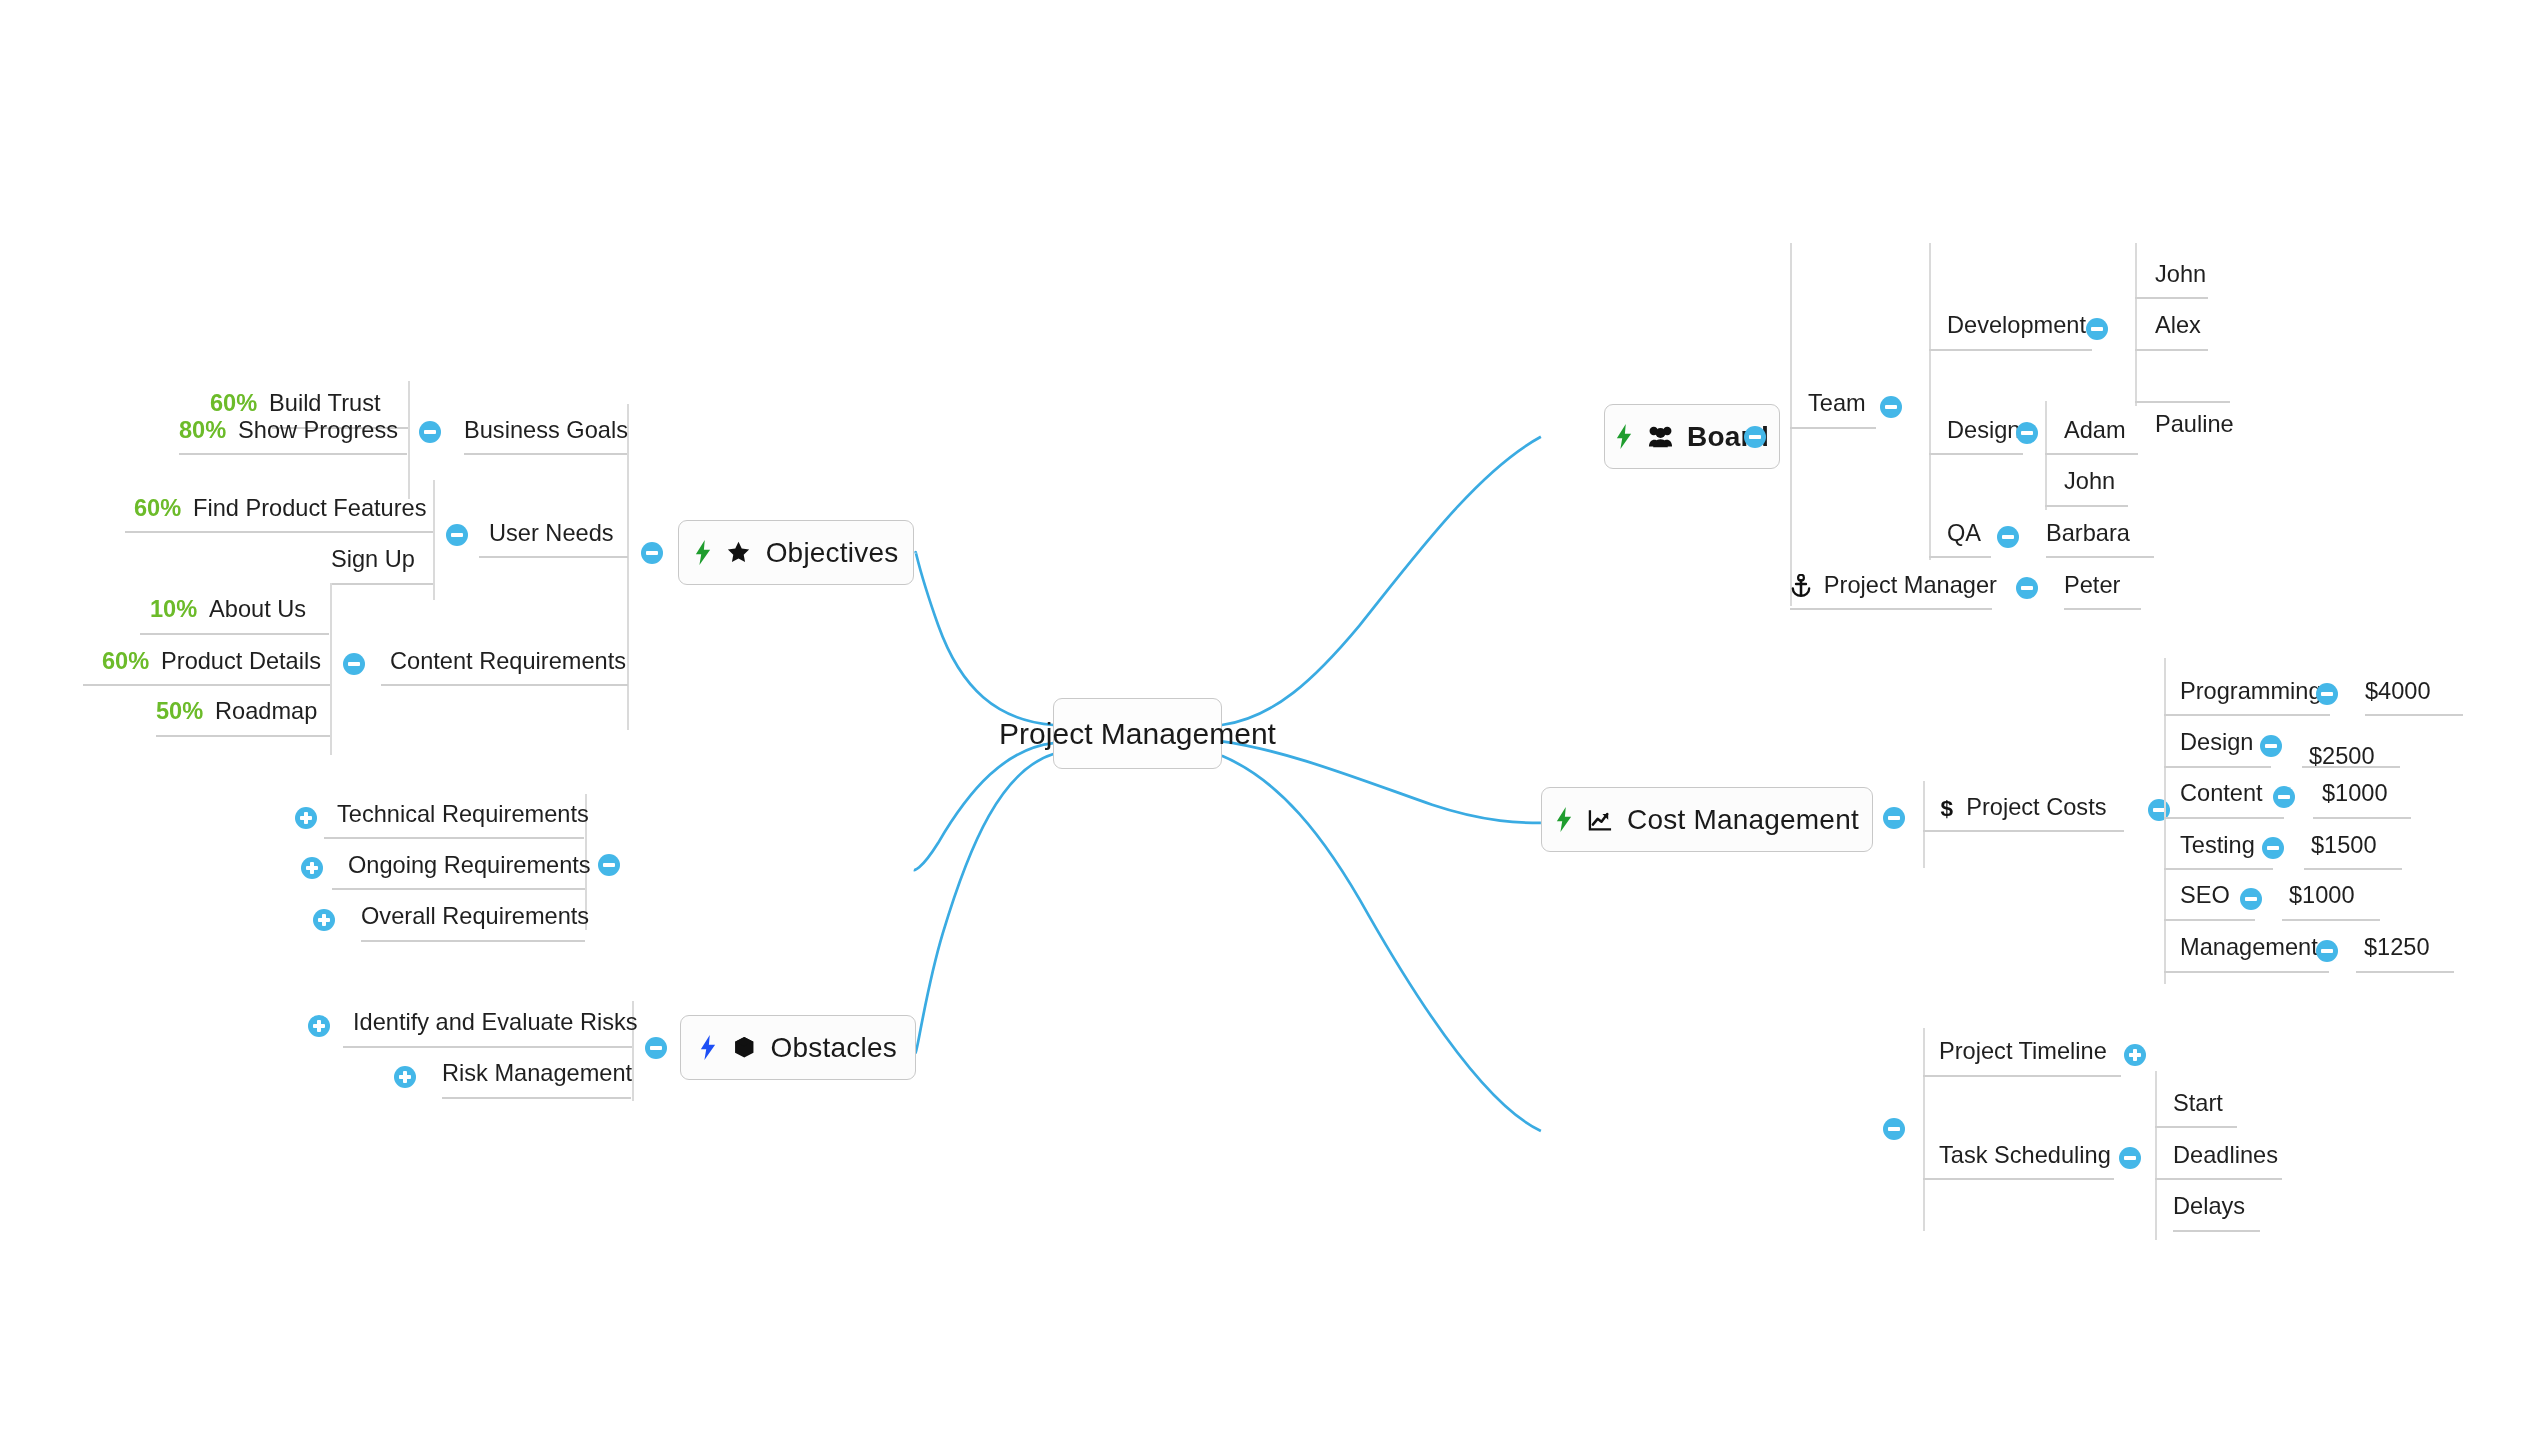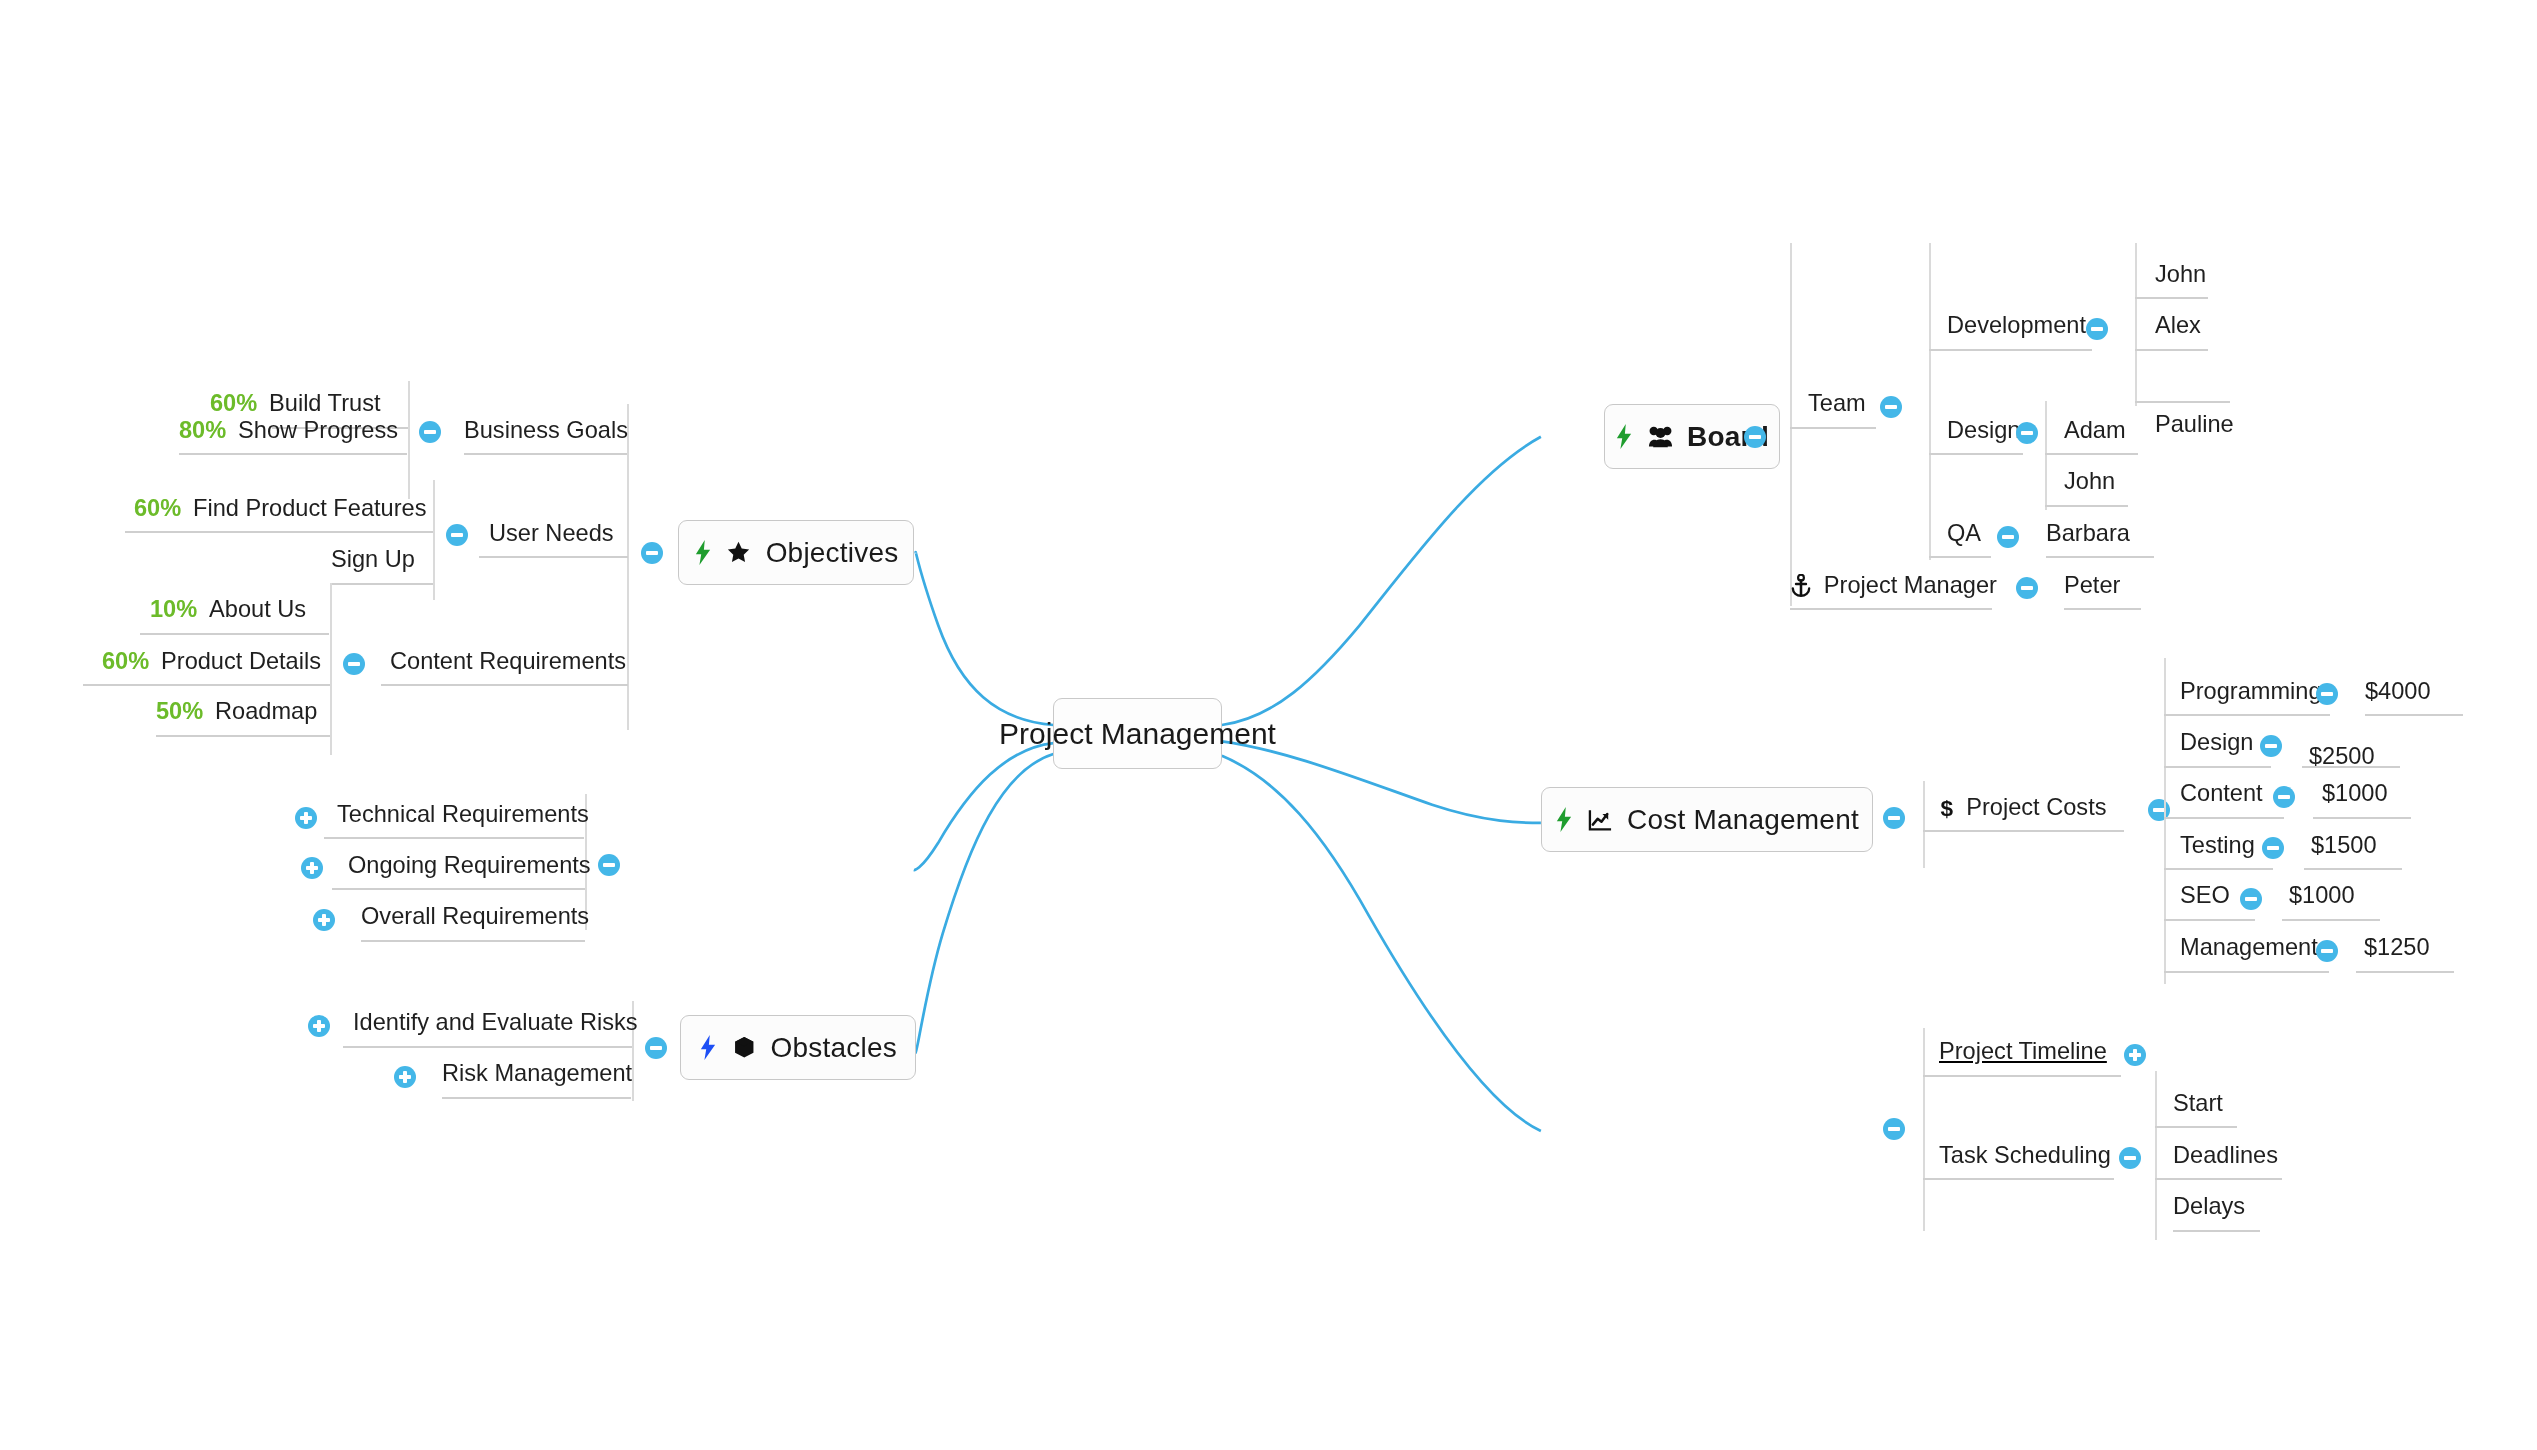--- a/index.html
+++ b/index.html
@@ -490,7 +490,7 @@
   <div class="toggle" style="left:1883px; top:1118px;"></div>
   <div class="vrule" style="left:1923px; top:1028px; height:203px;"></div>
 
-  <div class="tnode" style="left:1939px; top:1031px;text-decoration:underline;">
+  <div class="tnode" style="left:1939px; top:1031px;">
     <span class="txt">Project Timeline</span>
   </div>
   <div class="rule" style="left:1923px; top:1075px; width:198px;"></div>

